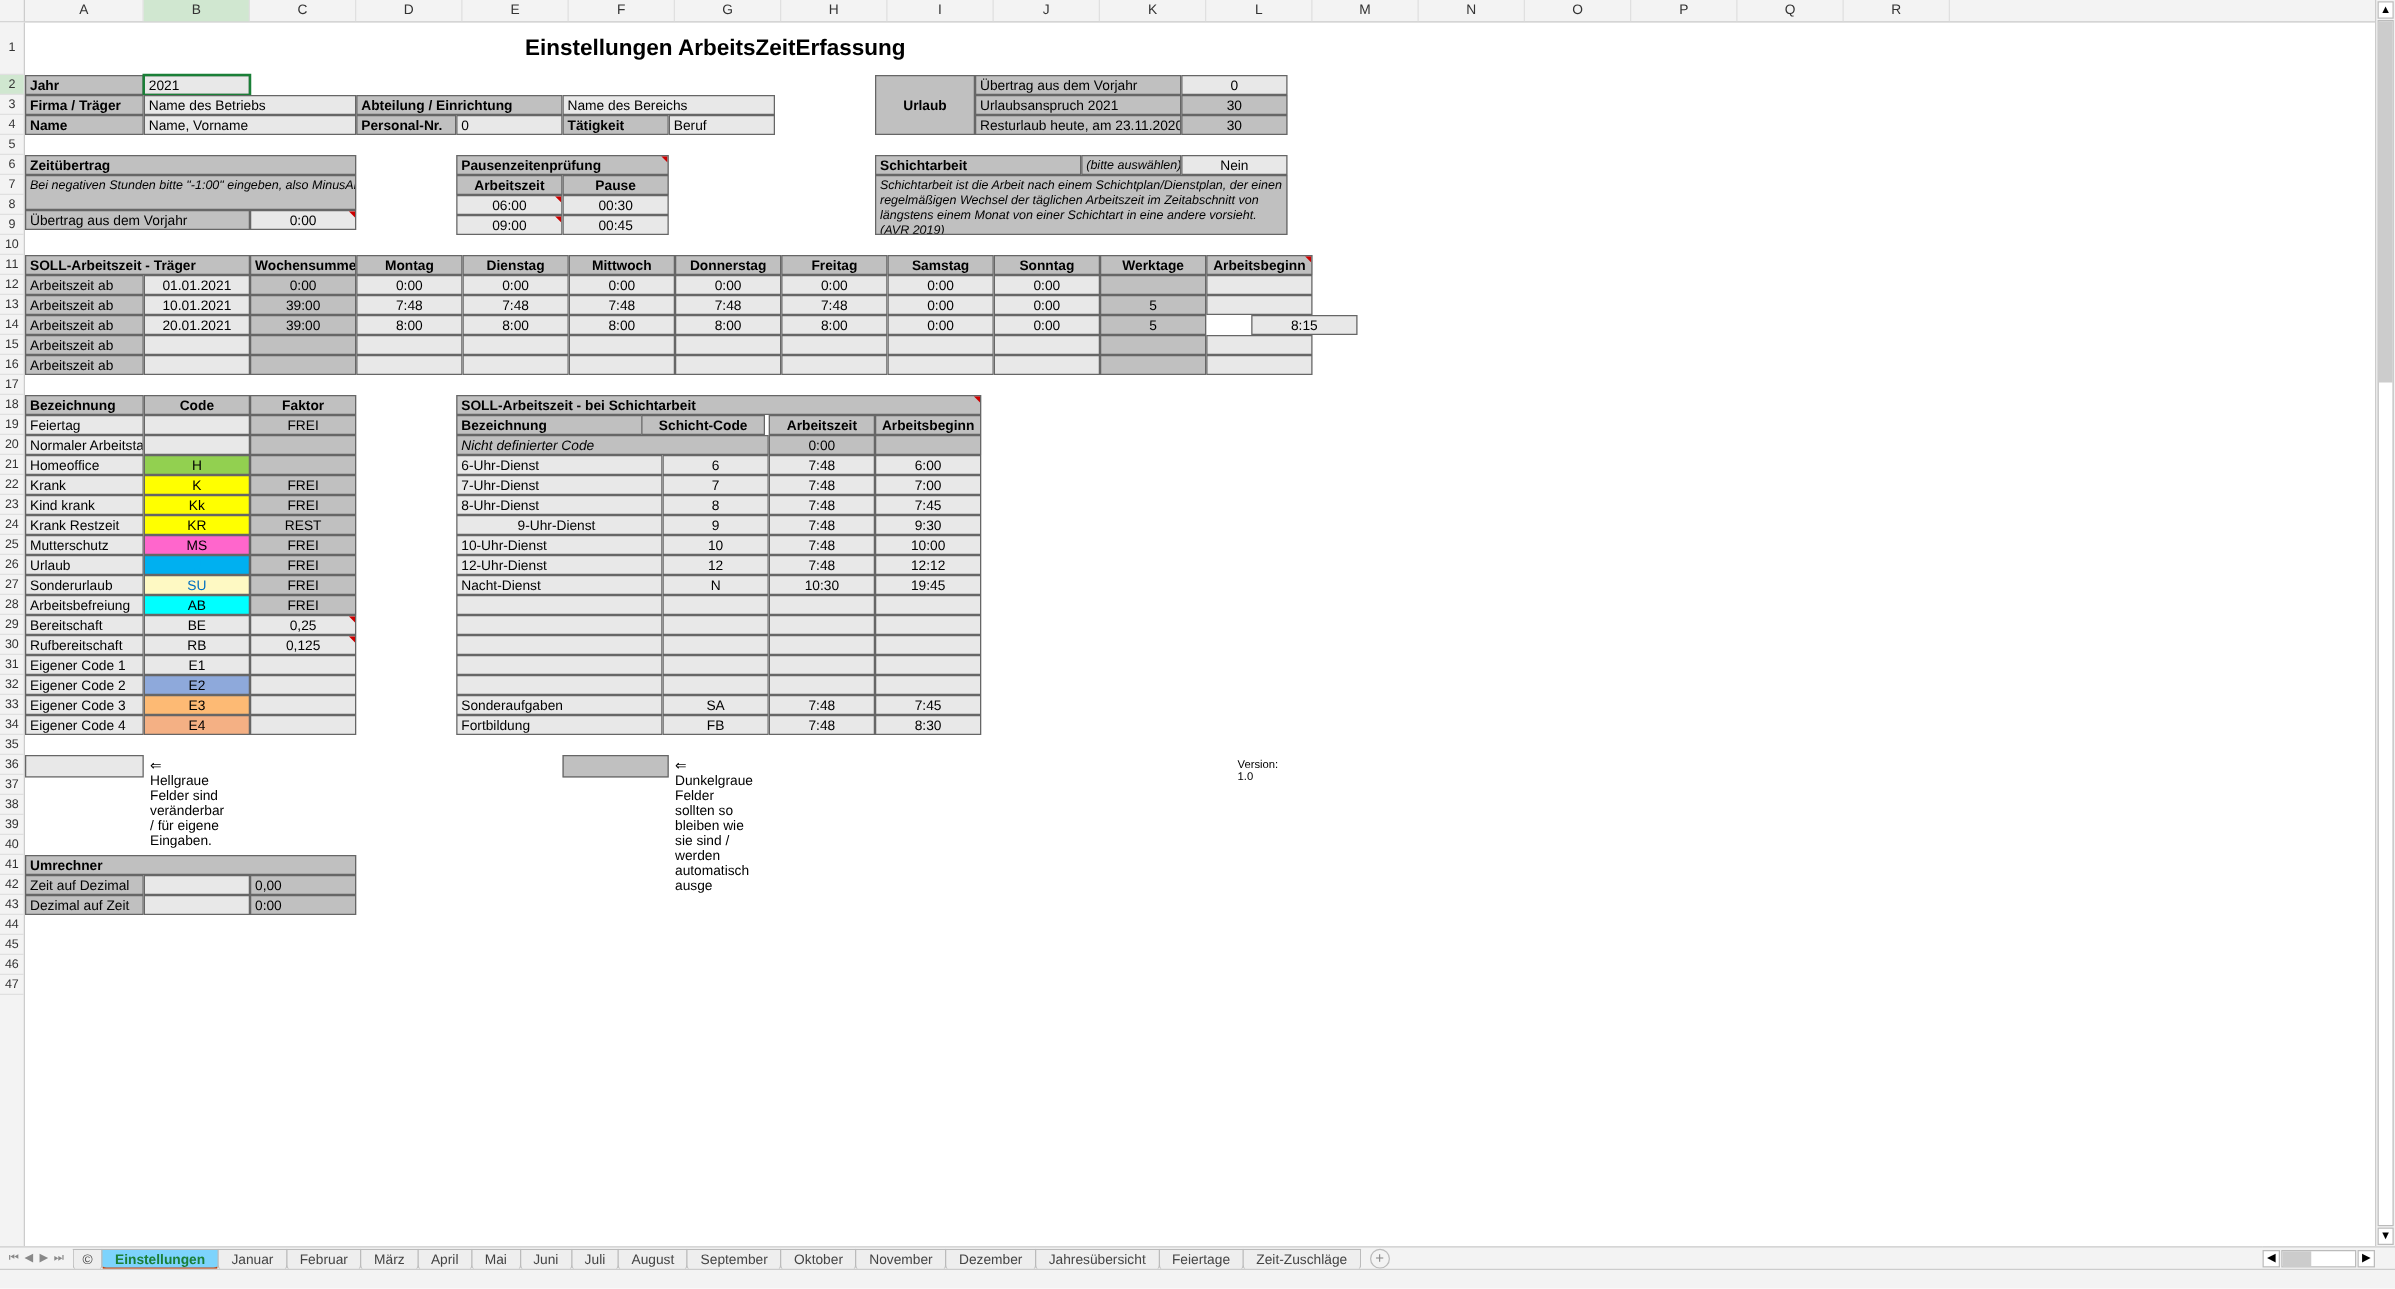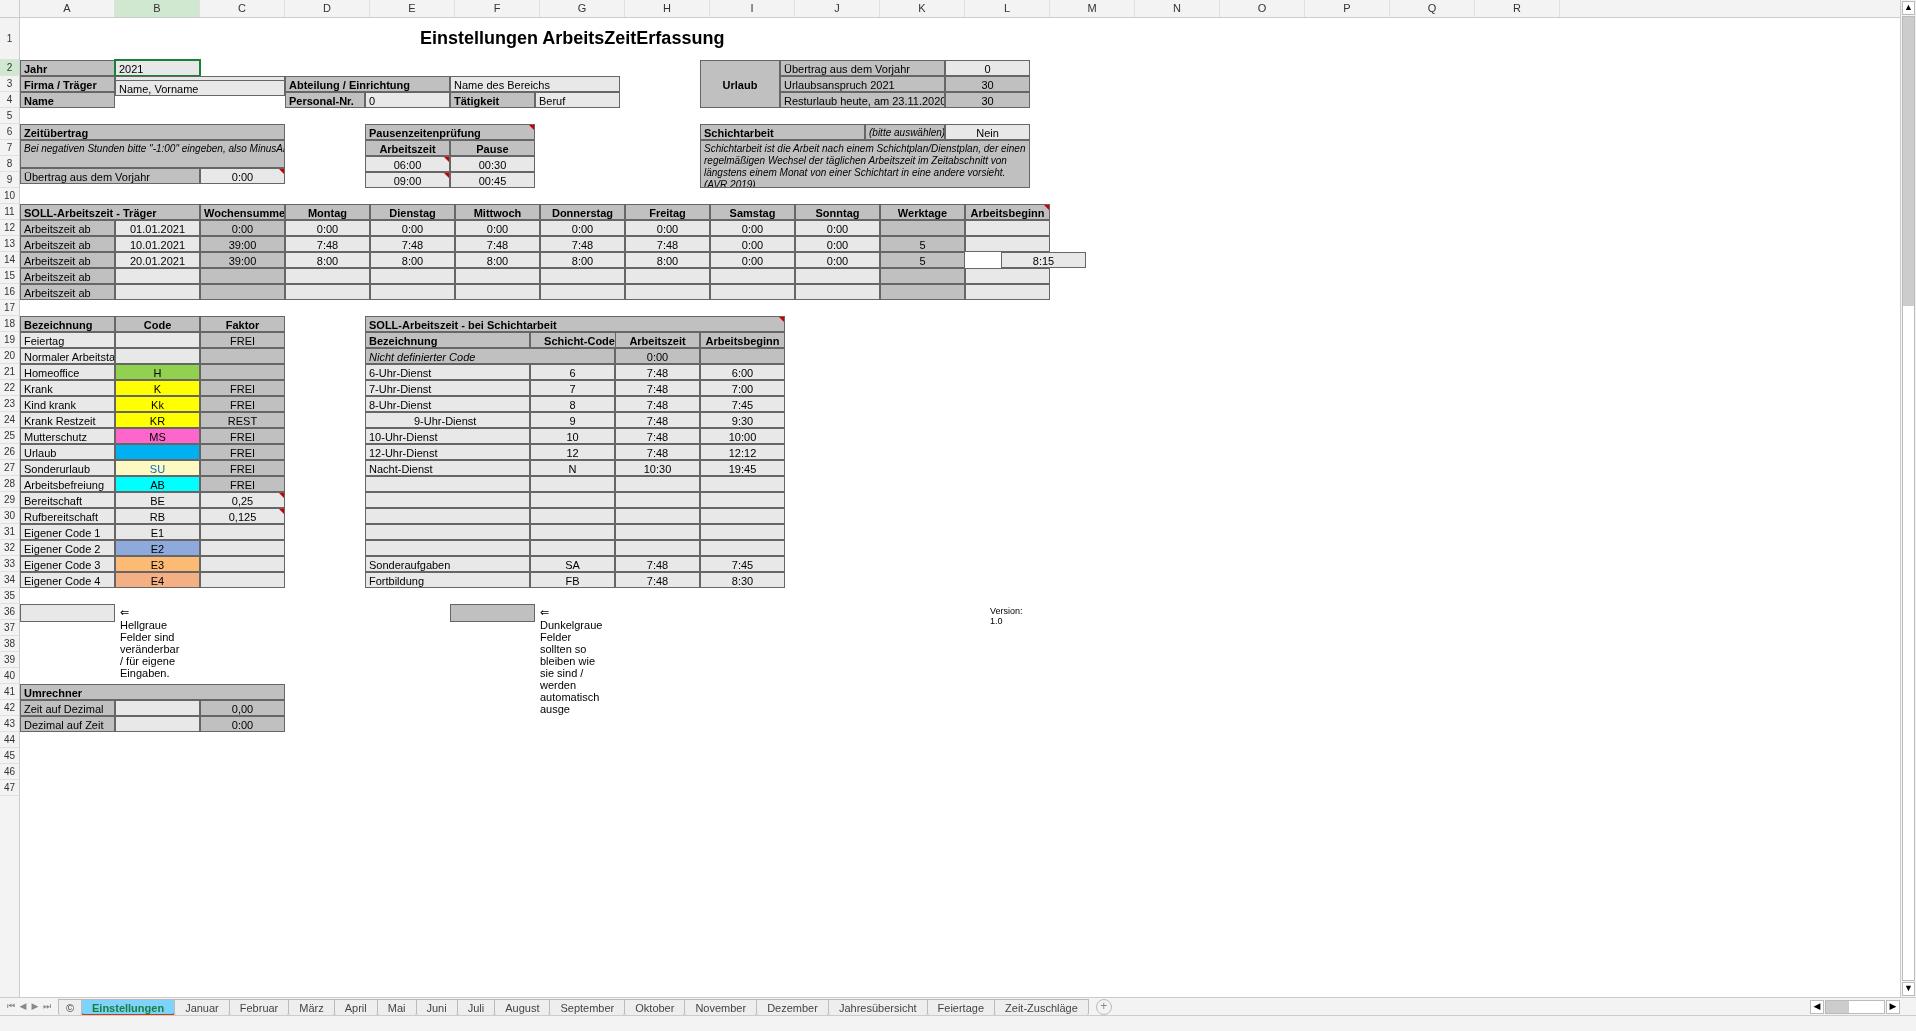--- a/index.html
+++ b/index.html
@@ -173,7 +173,7 @@
         <div class="cell lg" style="position:absolute;left:430px;top:16px;width:170px">Name des Bereichs</div>
 
         <div class="cell hdr" style="position:absolute;left:0;top:32px;width:95px">Name</div>
-        <div class="cell lg" style="position:absolute;left:95px;top:20px;width:170px">Name, Vorname</div>
+        <div class="cell lg" style="position:absolute;left:95px;top:32px;width:170px">Name, Vorname</div>
         <div class="cell hdr" style="position:absolute;left:265px;top:32px;width:80px">Personal-Nr.</div>
         <div class="cell lg" style="position:absolute;left:345px;top:32px;width:85px">0</div>
         <div class="cell hdr" style="position:absolute;left:430px;top:32px;width:85px">Tätigkeit</div>

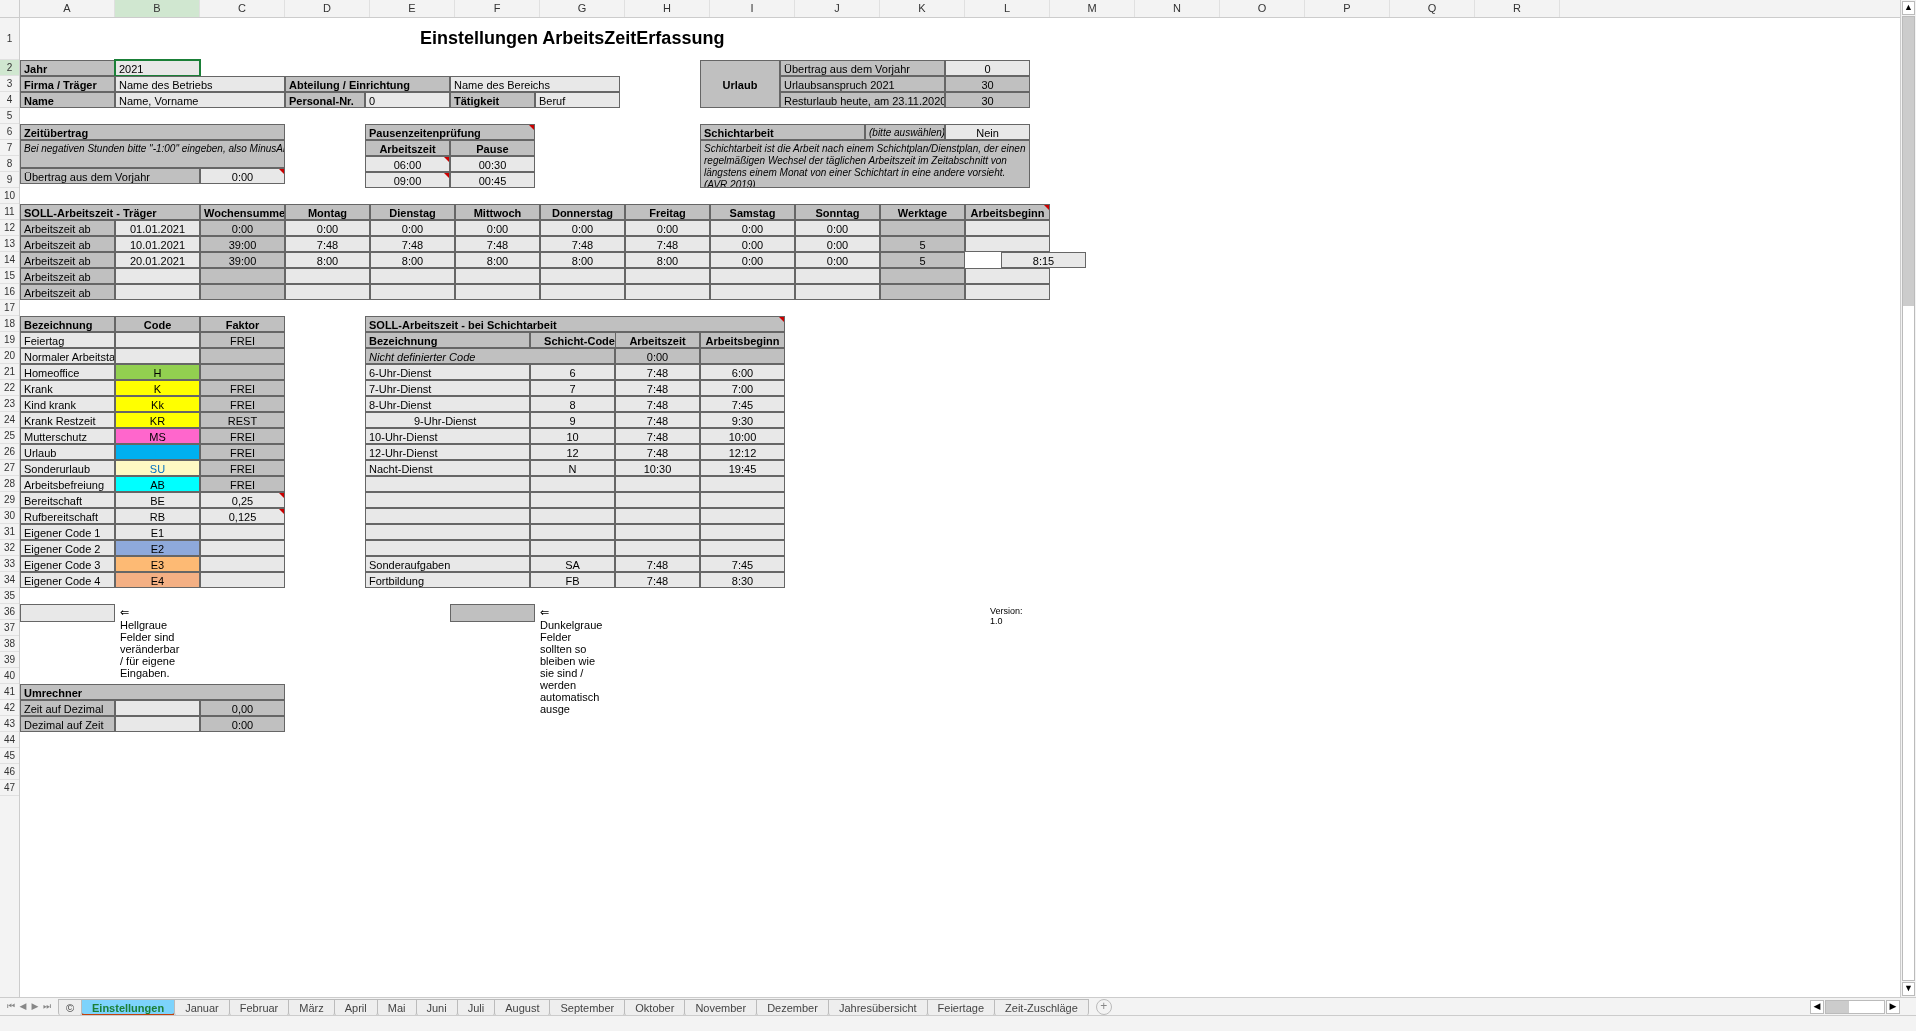--- a/index.html
+++ b/index.html
@@ -29,7 +29,7 @@
 .lg  { background: #e8e8e8; } 
 .dg  { background: #c0c0c0; } 
 .c   { text-align: center; }
-.r   { text-align: center; }
+.r   { text-align: left; }
 .i   { font-style: italic; }
 
 

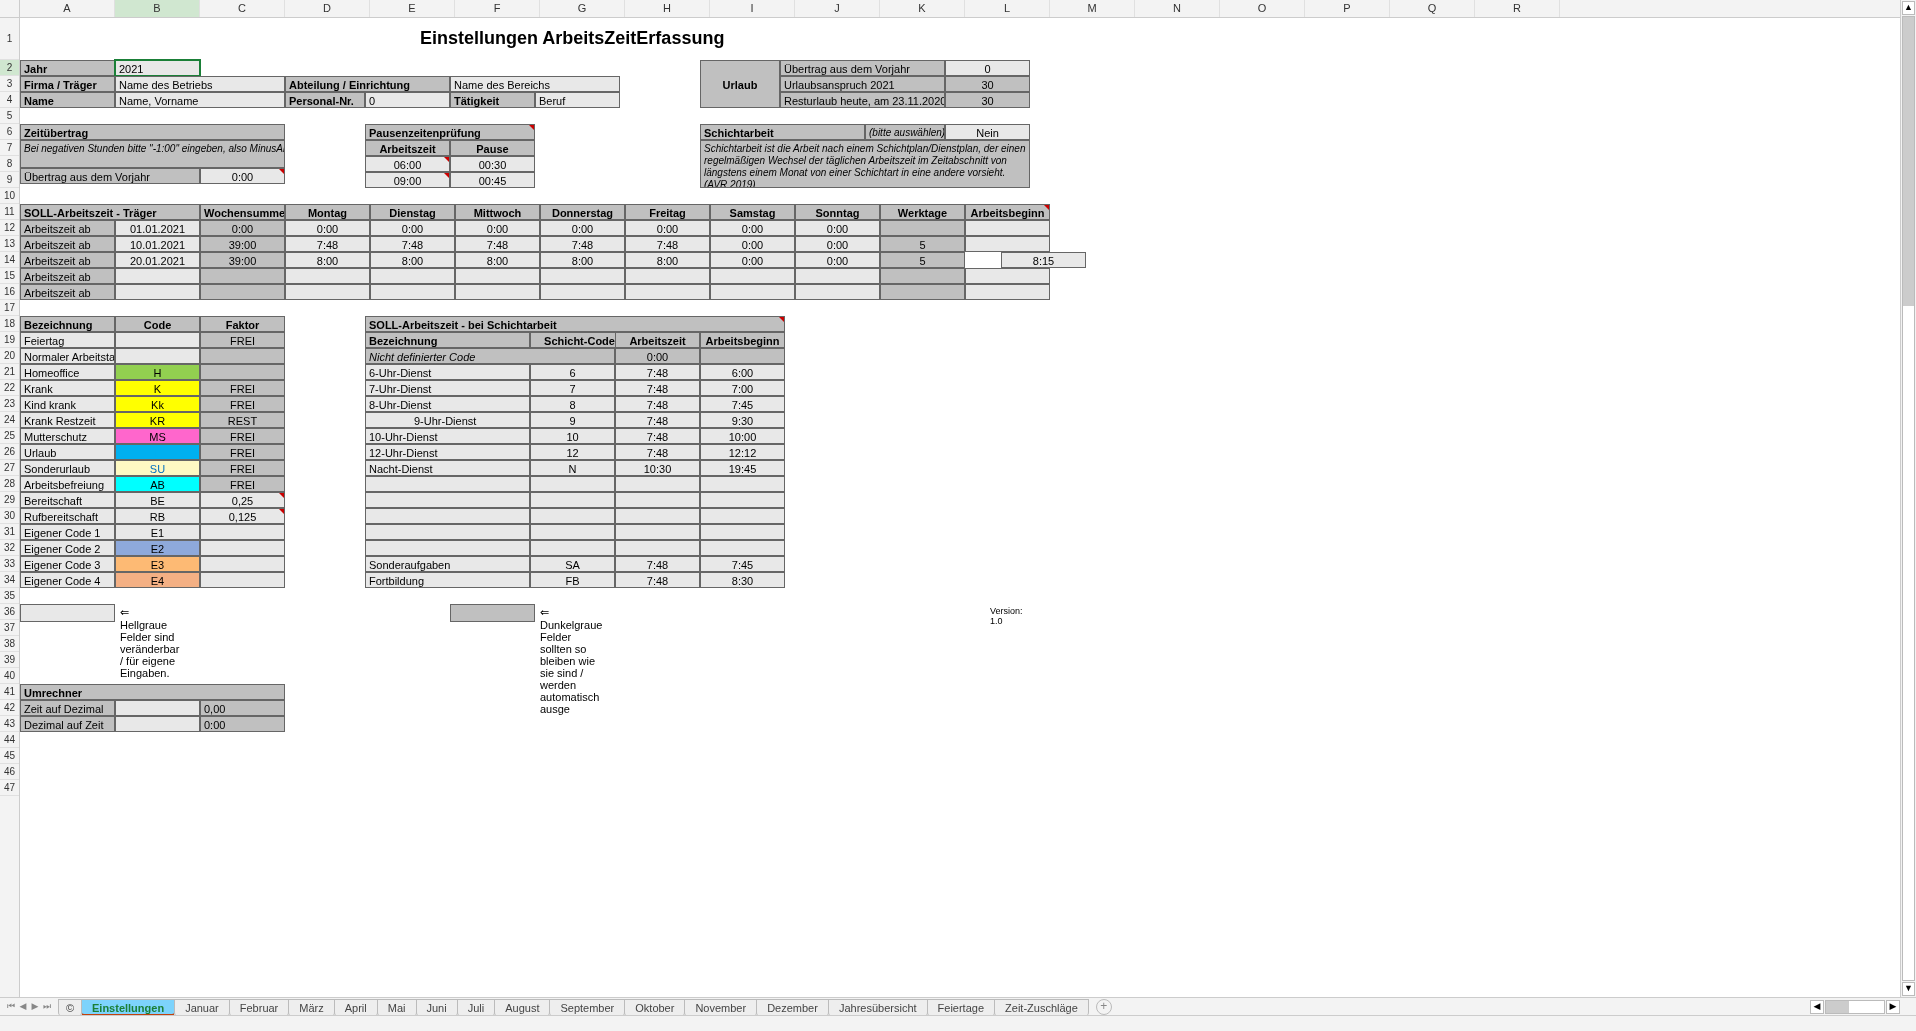--- a/index.html
+++ b/index.html
@@ -355,7 +355,7 @@
       <div class="block" style="left:345px; top:298px;">
         <div class="cell hdr flag" style="position:absolute;left:0;top:0;width:420px">SOLL-Arbeitszeit - bei Schichtarbeit</div>
         <div class="cell hdr" style="position:absolute;left:0;top:16px;width:165px">Bezeichnung</div>
-        <div class="cell hdr c" style="position:absolute;left:165px;top:16px;width:99px">Schicht-Code</div>
+        <div class="cell hdr c" style="position:absolute;left:148px;top:16px;width:99px">Schicht-Code</div>
         <div class="cell hdr c" style="position:absolute;left:250px;top:16px;width:85px">Arbeitszeit</div>
         <div class="cell hdr c" style="position:absolute;left:335px;top:16px;width:85px">Arbeitsbeginn</div>
         <div class="cell dg i" style="position:absolute;left:0;top:32px;width:250px">Nicht definierter Code</div>

